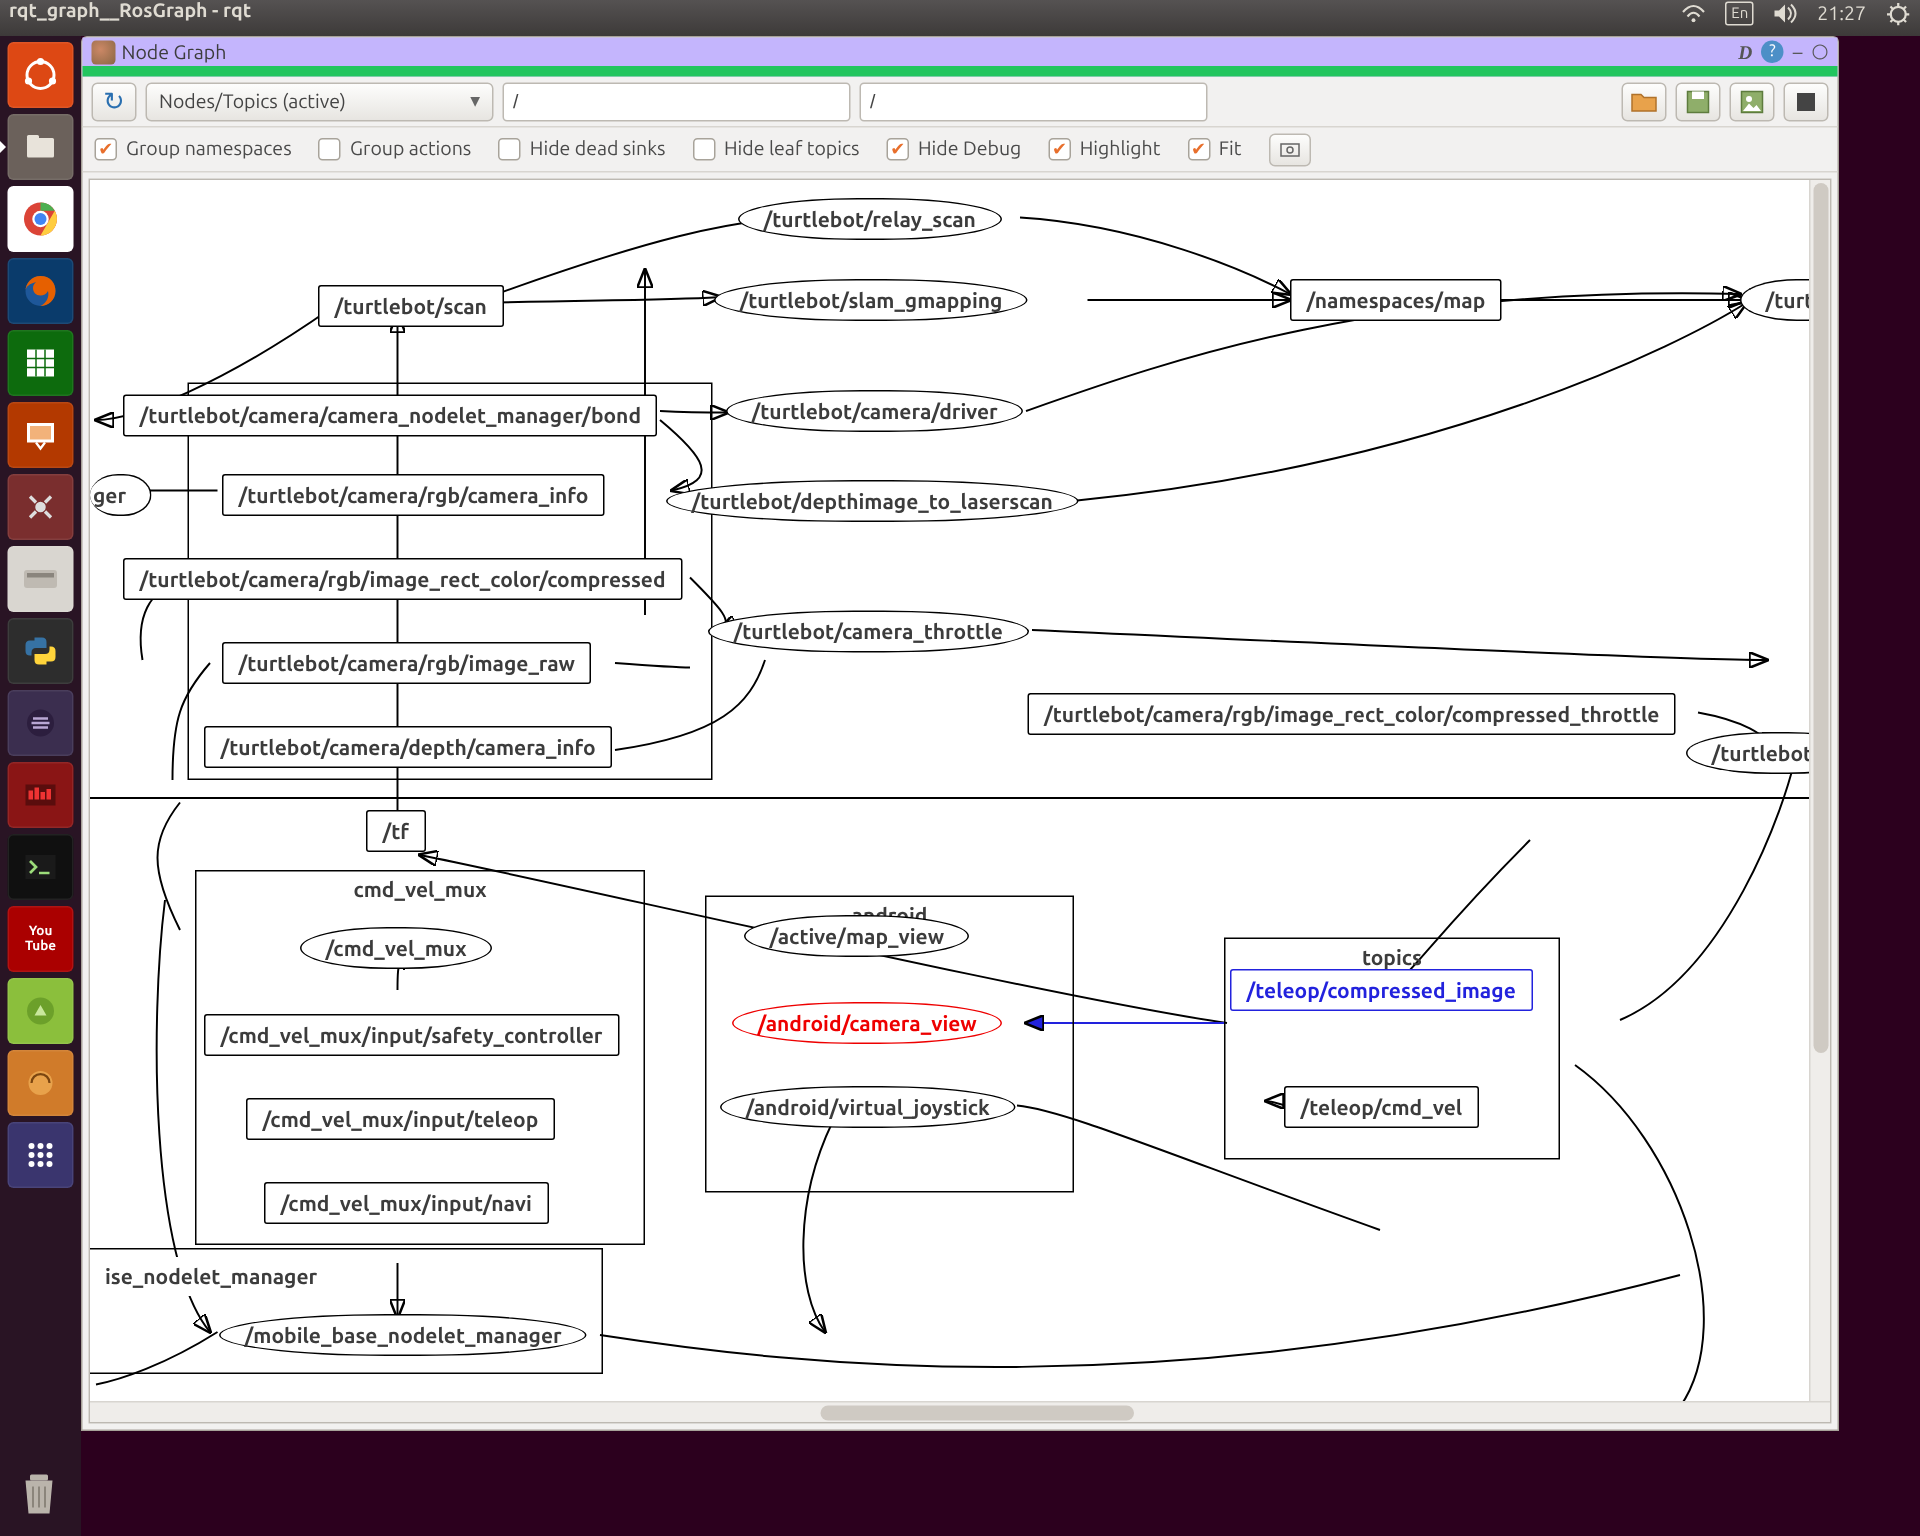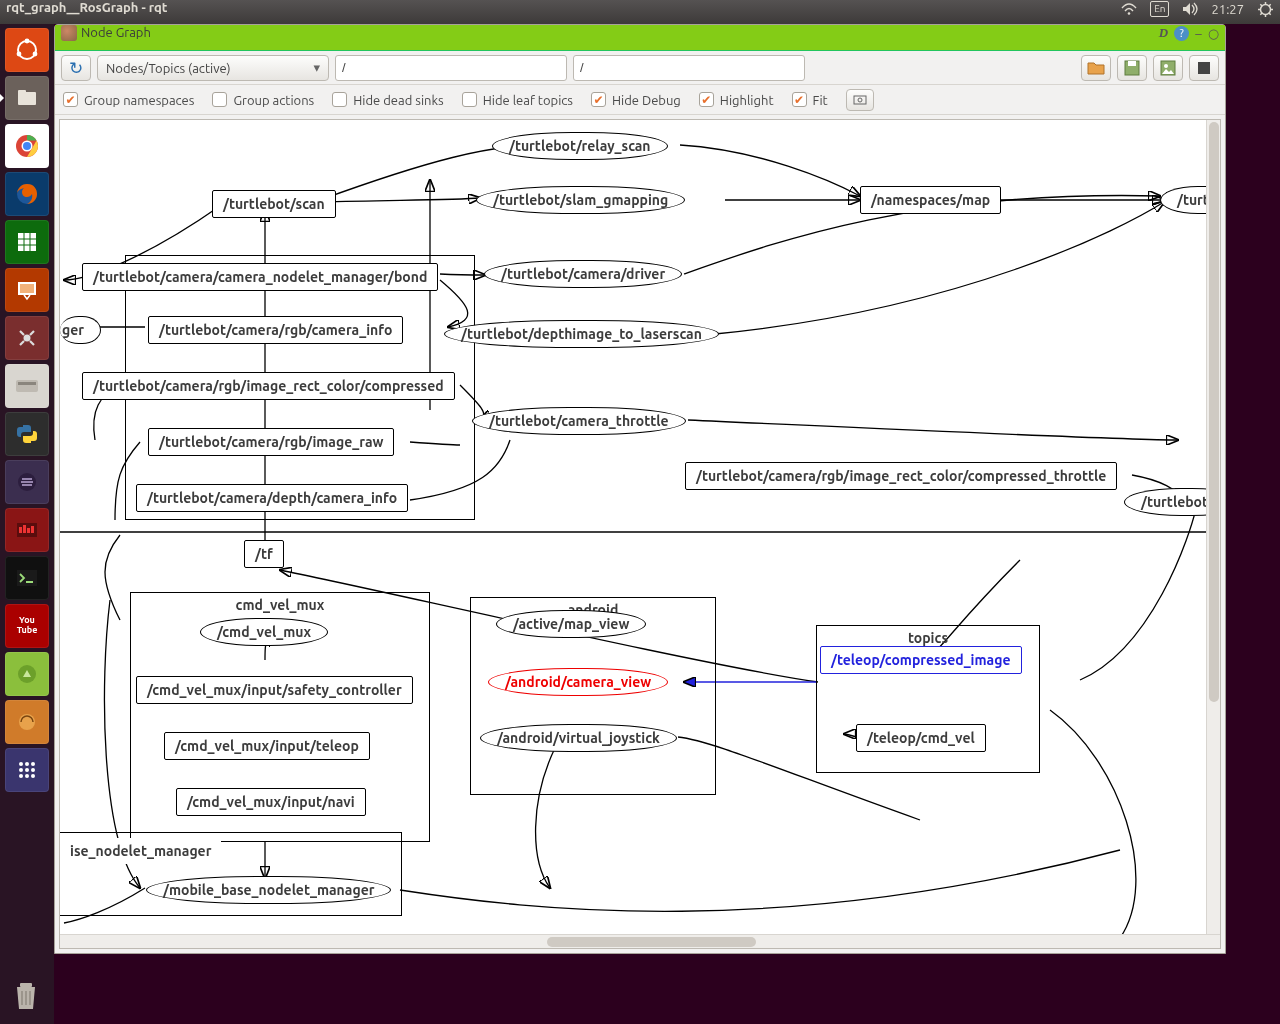--- a/index.html
+++ b/index.html
@@ -16,7 +16,7 @@
   .l-item.active::before{content:"";position:absolute;left:-6px;top:50%;width:0;height:0;border:5px solid transparent;border-left-color:#fff;transform:translateY(-50%)}
   
   .window{position:absolute;left:54px;top:24px;width:1172px;height:930px;background:#f2f1f0;border:1px solid #a7a299;border-radius:4px 4px 0 0;display:flex;flex-direction:column}
-  .win-title{height:26px;display:flex;align-items:flex-start;padding:0 6px;background:#84cc16;border-bottom:1px solid #22c55e;font-size:13px}
+  .win-title{height:26px;display:flex;align-items:center;padding:0 6px;background:#c4b5fd;border-bottom:7px solid #22c55e;font-size:13px}
   .win-title .mini-ic{width:16px;height:16px;margin-right:4px;background:radial-gradient(circle at 6px 6px,#c86,#864);border-radius:3px}
   .win-title .win-ctrl{margin-left:auto;display:flex;align-items:center;gap:6px;color:#555}
   .toolbar{height:34px;display:flex;align-items:center;padding:0 6px;gap:6px;border-bottom:1px solid #d8d5d0}

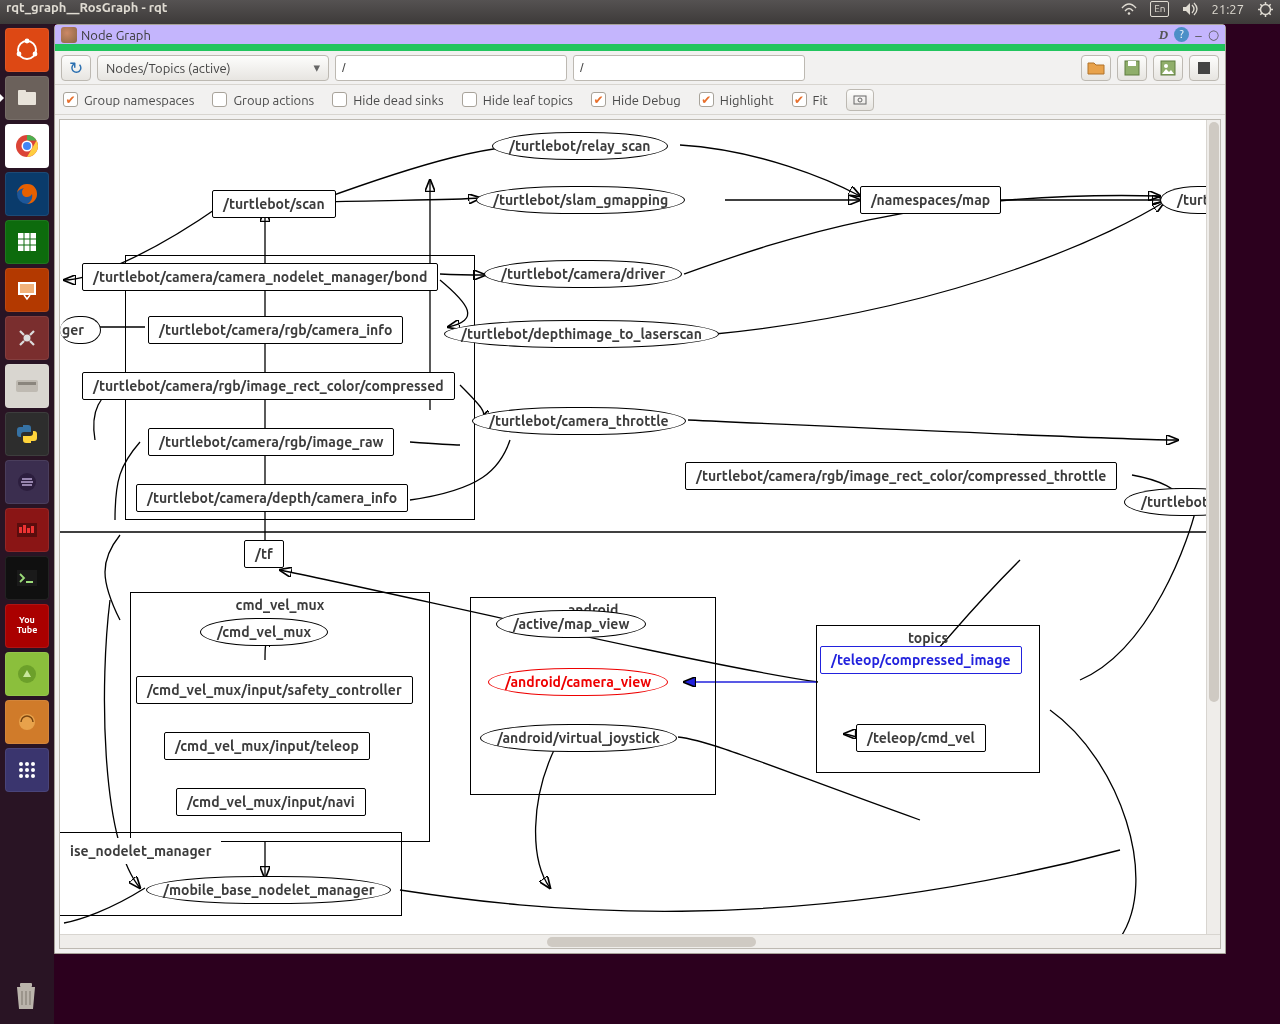--- a/index.html
+++ b/index.html
@@ -28,7 +28,7 @@
   .txt.small{width:232px}
   .toolbar .spacer{flex:1}
   .opts{height:30px;display:flex;align-items:center;padding:0 8px;gap:18px;border-bottom:1px solid #d8d5d0;font-size:13px;color:#4a4a4a}
-  .chk{display:inline-flex;align-items:center;gap:6px}
+  .chk{display:inline-flex;gap:6px}
   .chk .box{width:15px;height:15px;border:1px solid #a8a39a;border-radius:3px;background:#fff;display:inline-flex;align-items:center;justify-content:center;font-size:12px;color:#e86f2c;line-height:1}
   .chk.checked .box::after{content:"✔"}
   .fit-btn{width:28px;height:22px;border:1px solid #bdb9b2;border-radius:4px;background:linear-gradient(#fdfdfc,#e7e5e1);display:inline-flex;align-items:center;justify-content:center}

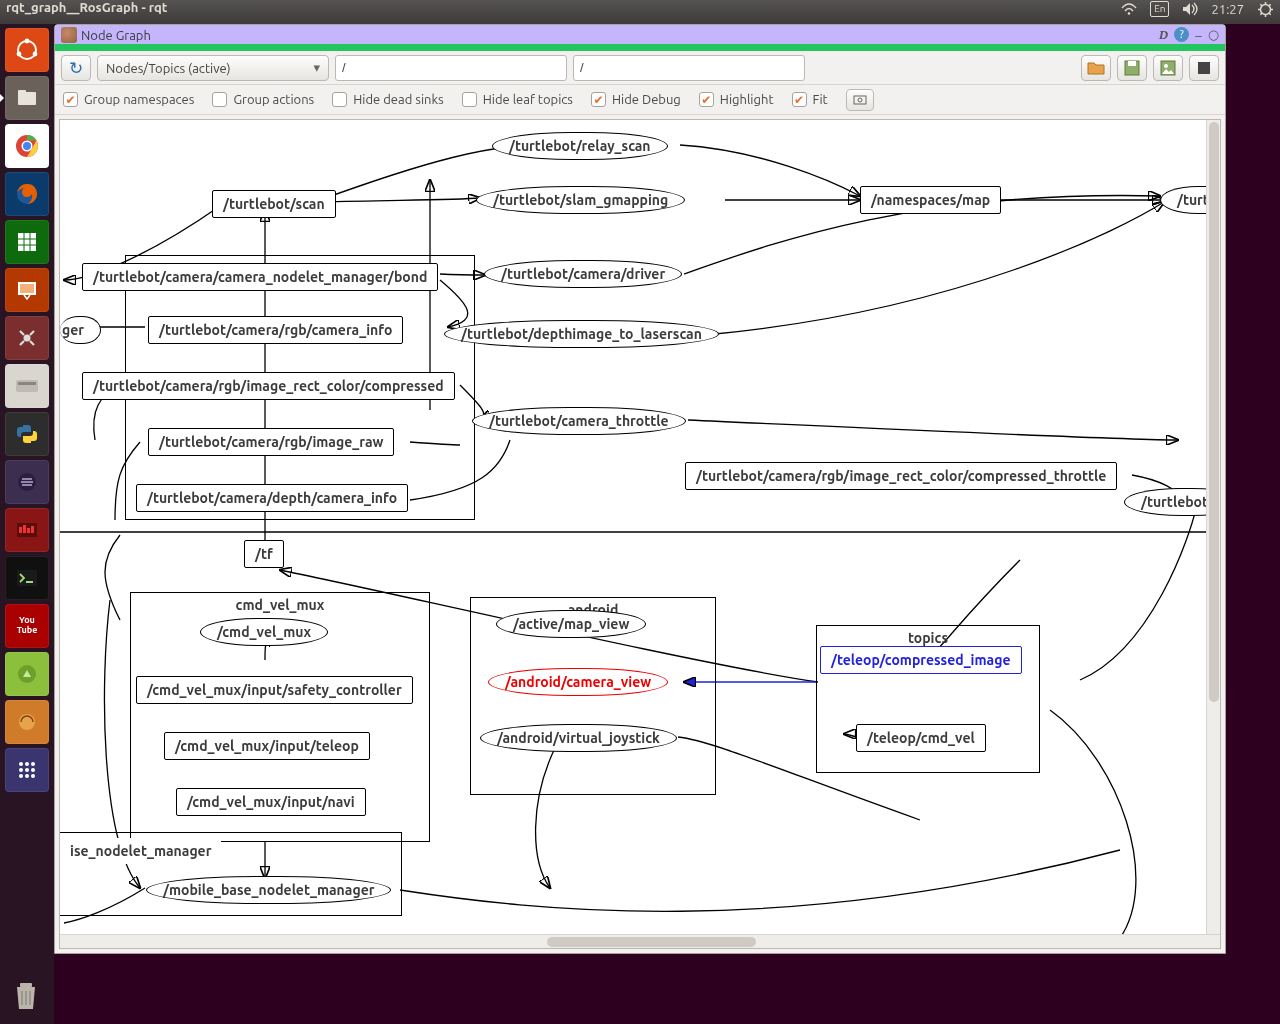--- a/index.html
+++ b/index.html
@@ -349,7 +349,7 @@
       </svg>
 
       <div class="group-box" style="left:65px;top:135px;width:350px;height:265px"></div>
-      <div class="group-box" style="left:70px;top:472px;width:300px;height:250px">
+      <div class="group-box" style="left:70px;top:460px;width:300px;height:250px">
           <span class="glabel">cmd_vel_mux</span>
         </div>
       <div class="group-box" style="left:410px;top:477px;width:246px;height:198px">

